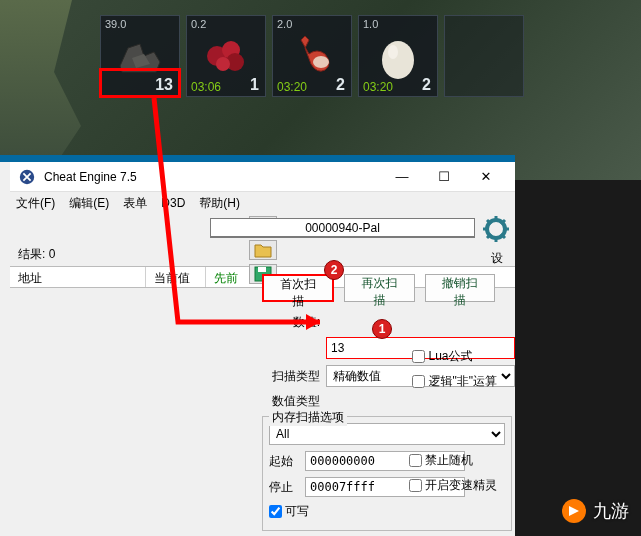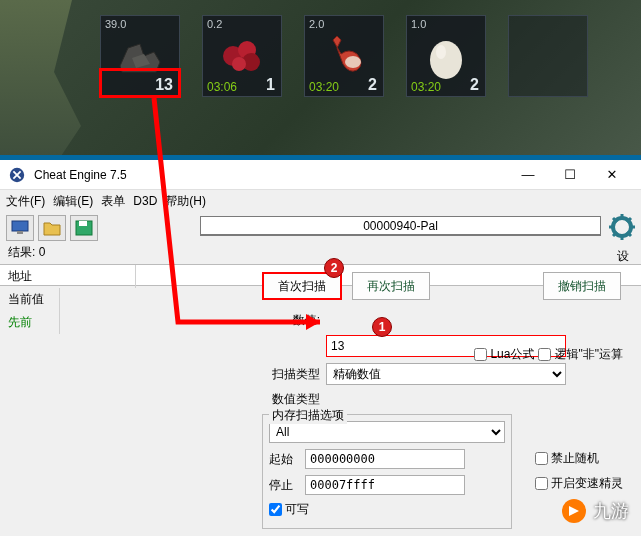--- a/index.html
+++ b/index.html
@@ -8,7 +8,7 @@
 .game-bg { position: absolute; top: 0; left: 0; width: 641px; height: 180px; background: linear-gradient(135deg, #3a4a3a 0%, #2a3a2a 50%, #4a5a4a 100%); }
 .game-bg::before { content: ""; position: absolute; left: 0; top: 0; width: 90px; height: 180px; background: linear-gradient(180deg, #5a6a4a, #3a4a3a); clip-path: polygon(0 0, 80% 0, 60% 40%, 90% 70%, 50% 100%, 0 100%); }
 
-.inventory { position: absolute; top: 15px; left: 100px; display: flex; gap: 22px; align-items: center; }
+.inventory { position: absolute; top: 15px; left: 100px; display: flex; gap: 6px; align-items: center; }
 .slot { width: 80px; height: 82px; background: rgba(20,25,30,0.85); border: 1px solid #3a4550; position: relative; }
 .slot.empty { background: rgba(20,25,30,0.5); }
 .slot-weight { position: absolute; top: 2px; left: 4px; color: #c0c8cc; font-size: 11px; }

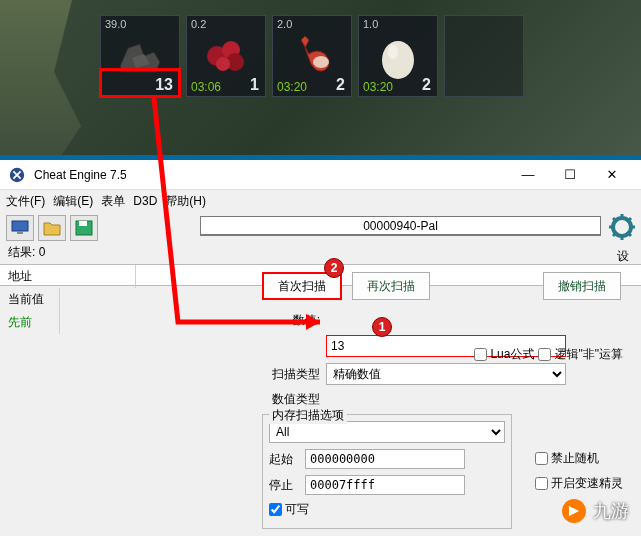--- a/index.html
+++ b/index.html
@@ -18,7 +18,7 @@
 
 .slot svg { position: absolute; top: 18px; left: 50%; transform: translateX(-50%); }
 
-.ce-window { position: absolute; top: 155px; left: 0; width: 641px; height: 381px; background: #f0f0f0; border-top: 5px solid #0369a1; }
+.ce-window { position: absolute; top: 155px; left: 0; width: 515px; height: 381px; background: #f0f0f0; border-top: 7px solid #0369a1; padding-left: 10px; }
 .titlebar { height: 30px; background: #fff; display: flex; align-items: center; padding: 0 8px; border-bottom: 1px solid #e0e0e0; }
 .titlebar-icon { width: 18px; height: 18px; margin-right: 8px; }
 .titlebar-title { flex: 1; font-size: 12px; color: #000; }

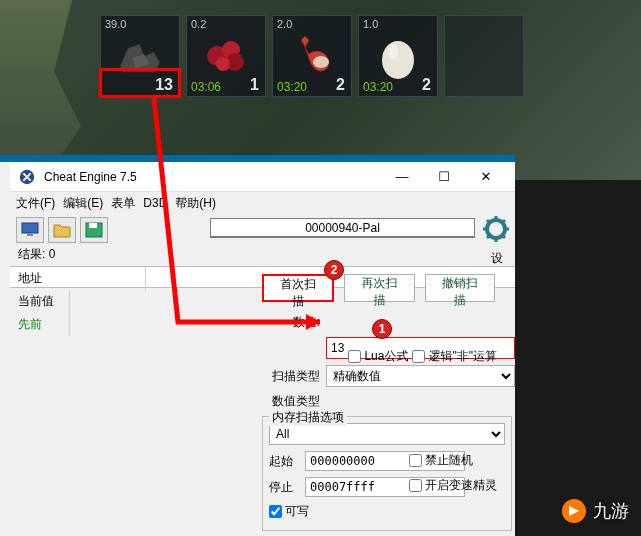--- a/index.html
+++ b/index.html
@@ -24,7 +24,7 @@
 .titlebar-title { flex: 1; font-size: 12px; color: #000; }
 .win-btn { width: 42px; height: 28px; display: flex; align-items: center; justify-content: center; font-size: 13px; color: #000; }
 
-.menubar { height: 22px; background: #f0f0f0; display: flex; align-items: center; padding: 0 6px; font-size: 12px; gap: 8px; }
+.menubar { height: 22px; background: #f0f0f0; display: flex; align-items: center; padding: 0 6px; font-size: 12px; gap: 14px; }
 .menubar span { cursor: default; }
 
 .toolbar { height: 32px; display: flex; align-items: center; padding: 2px 6px; gap: 4px; position: relative; }

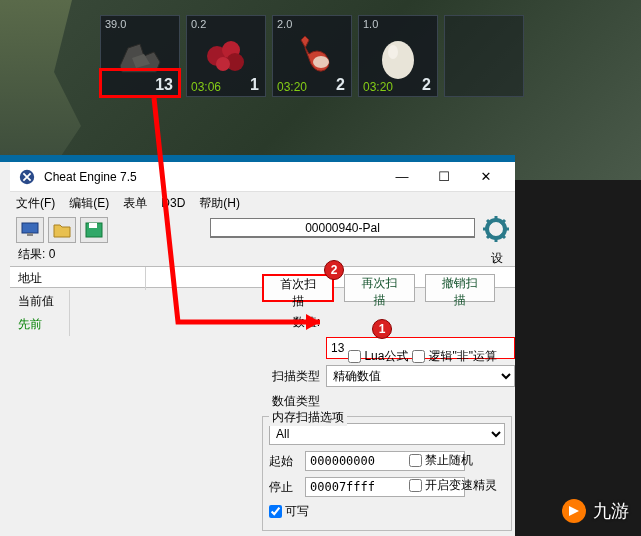--- a/index.html
+++ b/index.html
@@ -27,7 +27,7 @@
 .menubar { height: 22px; background: #f0f0f0; display: flex; align-items: center; padding: 0 6px; font-size: 12px; gap: 14px; }
 .menubar span { cursor: default; }
 
-.toolbar { height: 32px; display: flex; align-items: center; padding: 2px 6px; gap: 4px; position: relative; }
+.toolbar { height: 32px; display: flex; align-items: center; padding: 2px 6px; gap: 4px; position: relative; flex-direction: column; }
 .tb-btn { width: 28px; height: 26px; border: 1px solid #aaa; background: #e8e8e8; display: flex; align-items: center; justify-content: center; }
 .process-bar { position: absolute; left: 200px; right: 40px; top: 4px; height: 20px; border: 1px solid #7a7a7a; border-bottom: 2px solid #7a7a7a; background: #fff; text-align: center; font-size: 12px; line-height: 18px; }
 .gear-icon { position: absolute; right: 6px; top: 2px; }

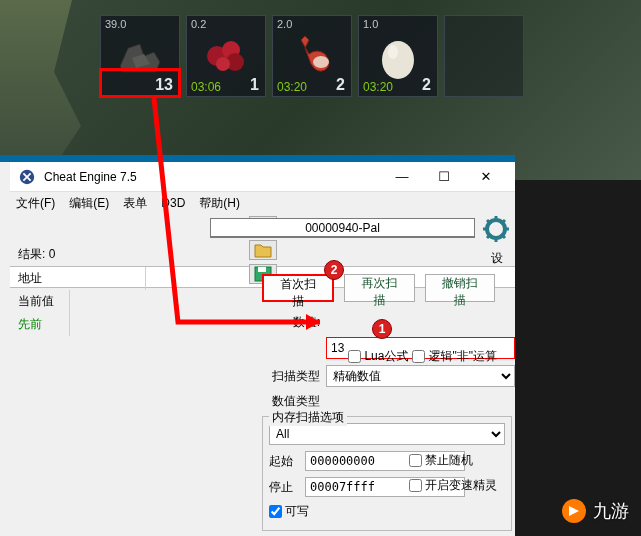--- a/index.html
+++ b/index.html
@@ -35,7 +35,7 @@
 .results-line { height: 20px; font-size: 12px; padding: 0 8px; }
 .settings-label { position: absolute; right: 12px; top: 88px; font-size: 12px; }
 
-.columns { display: flex; height: 22px; border-top: 1px solid #bbb; border-bottom: 1px solid #bbb; background: #fff; flex-direction: column; }
+.columns { display: flex; height: 22px; border-top: 1px solid #bbb; border-bottom: 1px solid #bbb; background: #fff; }
 .col { font-size: 12px; padding: 3px 8px; border-right: 1px solid #d0d0d0; }
 .col.addr { width: 136px; }
 .col.cur { width: 60px; }

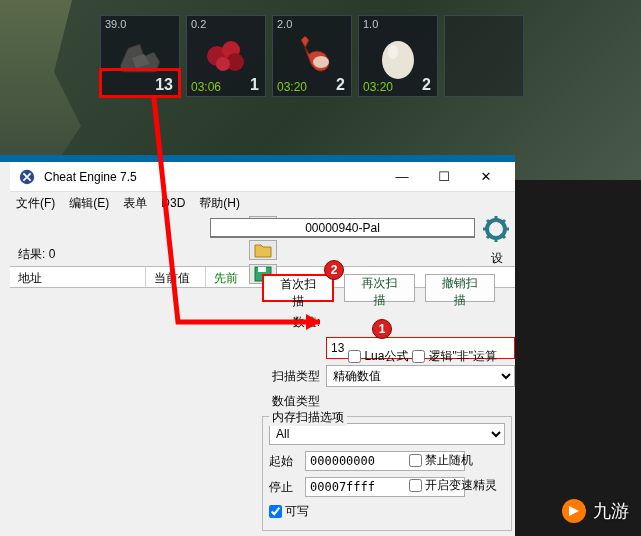--- a/index.html
+++ b/index.html
@@ -64,7 +64,7 @@
 .scan-group .select { width: 100%; max-width: none; }
 .addr-input { width: 160px; height: 20px; border: 1px solid #adadad; padding: 0 4px; font-size: 12px; font-family: monospace; }
 
-.right-checks { position: absolute; right: 18px; top: 186px; font-size: 12px; display: flex; gap: 4px; }
+.right-checks { position: absolute; right: 18px; top: 186px; font-size: 12px; display: flex; flex-direction: column; gap: 4px; }
 .right-checks2 { position: absolute; right: 18px; top: 290px; font-size: 12px; display: flex; flex-direction: column; gap: 4px; }
 
 .arrow-overlay { position: absolute; top: 0; left: 0; width: 641px; height: 536px; pointer-events: none; z-index: 100; }

